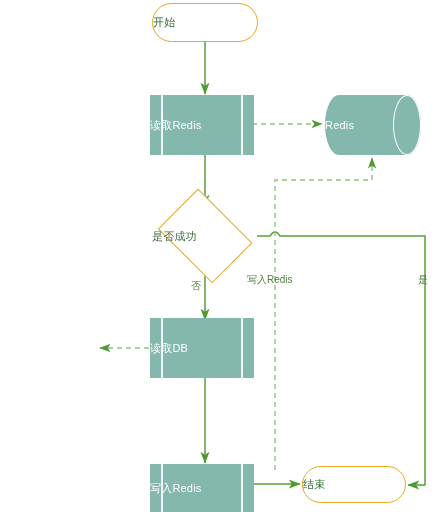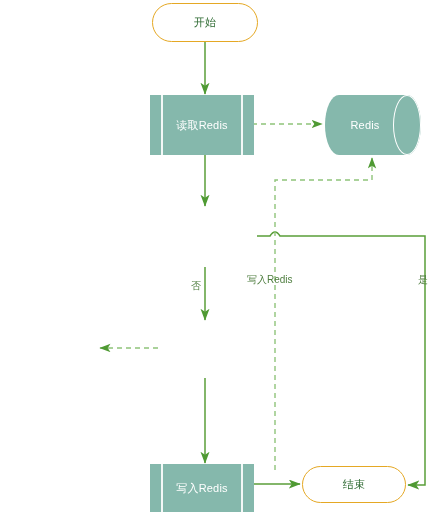--- a/index.html
+++ b/index.html
@@ -27,7 +27,7 @@
     box-sizing: border-box;
     display: flex;
     align-items: center;
-    justify-content: center;
+    justify-content: flex-start;
     font-size: 11px;
     letter-spacing: 0.2px;
     z-index: 3;

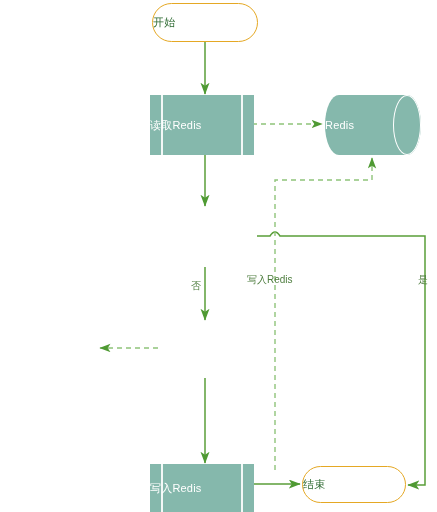--- a/index.html
+++ b/index.html
@@ -176,6 +176,10 @@
     <span class="dblabel">Redis</span>
   </div>
 
+  <div class="node decision" style="left:152px; top:197px; width:106px; height:78px;">
+    <span class="diamond"></span>
+    <span class="dlabel">是否成功</span>
+  </div>
 
 
 

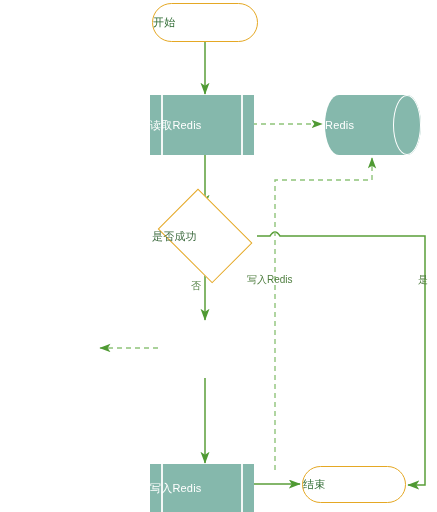--- a/index.html
+++ b/index.html
@@ -182,6 +182,11 @@
   </div>
 
 
+  <div class="node process" style="left:150px; top:318px; width:104px; height:60px;">
+    <span class="rule left"></span>
+    <span class="rule right"></span>
+    <span class="plabel">读取DB</span>
+  </div>
 
   <div class="node process" style="left:150px; top:464px; width:104px; height:48px;">
     <span class="rule left"></span>

